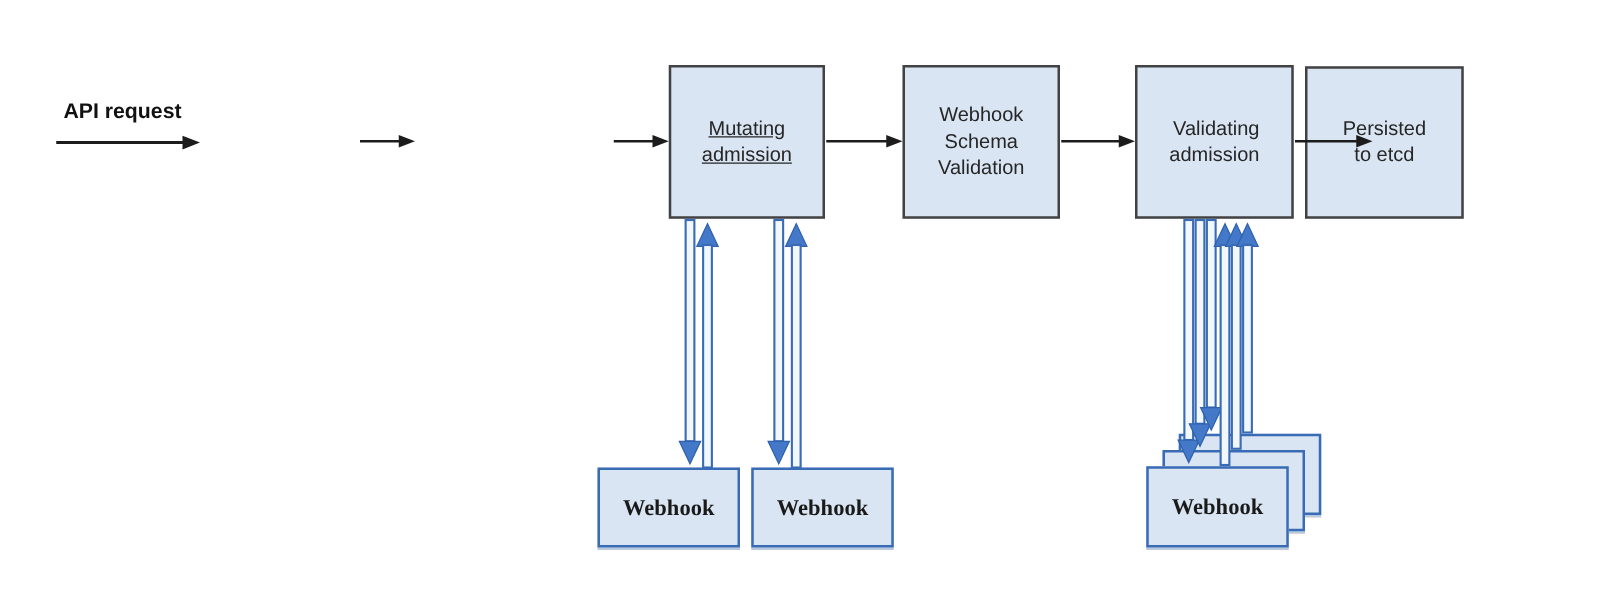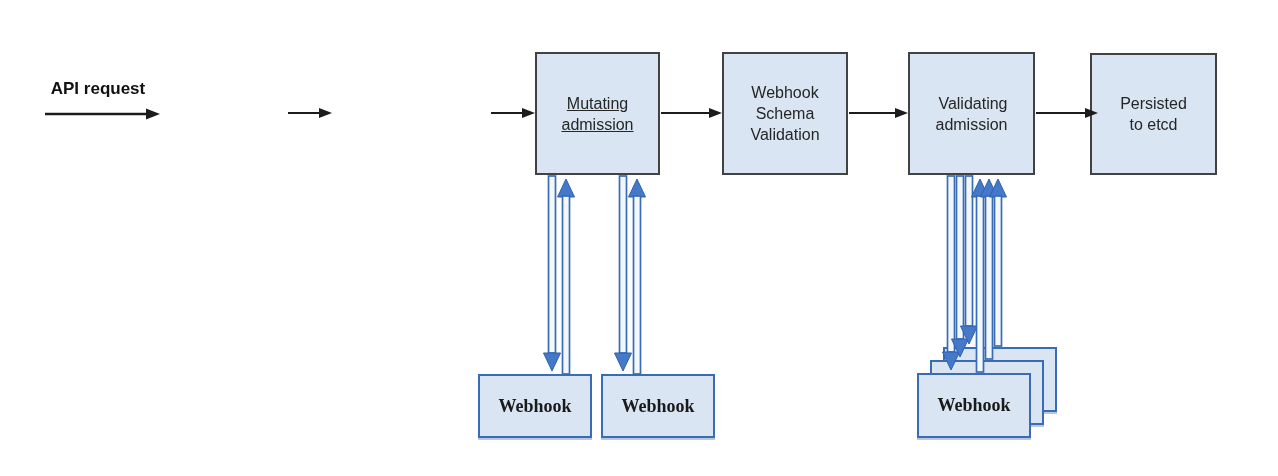--- a/index.html
+++ b/index.html
@@ -39,7 +39,7 @@
   .b3 { left: 535px; top: 52px;  width: 125px; height: 123px; text-decoration: underline; }
   .b4 { left: 722px; top: 52px;  width: 126px; height: 123px; }
   .b5 { left: 908px; top: 52px;  width: 127px; height: 123px; text-align: right; }
-  .b6 { left: 1090px; top: 53px; width: 127px; height: 122px; }
+  .b6 { left: 1044px; top: 53px; width: 127px; height: 122px; }
   
   .w1 { left: 478px; top: 374px; width: 114px; height: 64px; }
   .w2 { left: 601px; top: 374px; width: 114px; height: 64px; }

